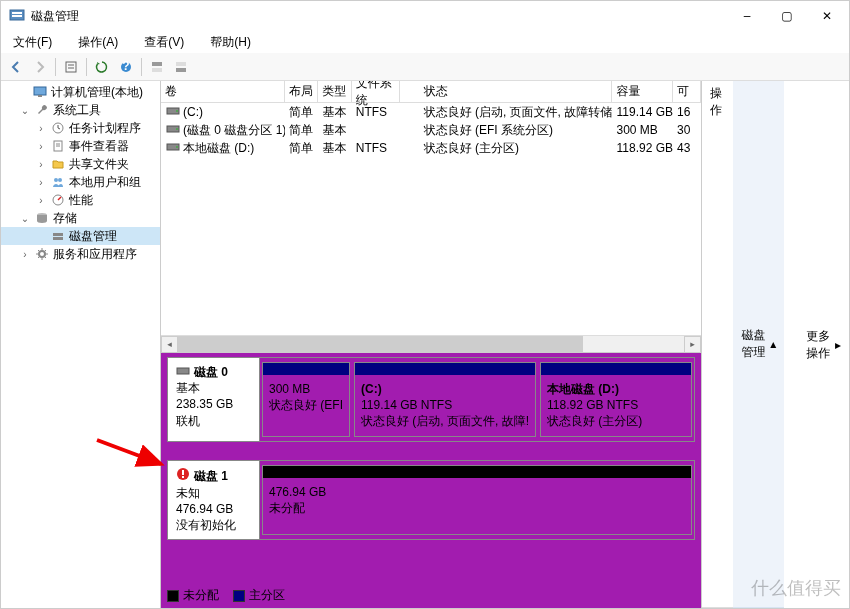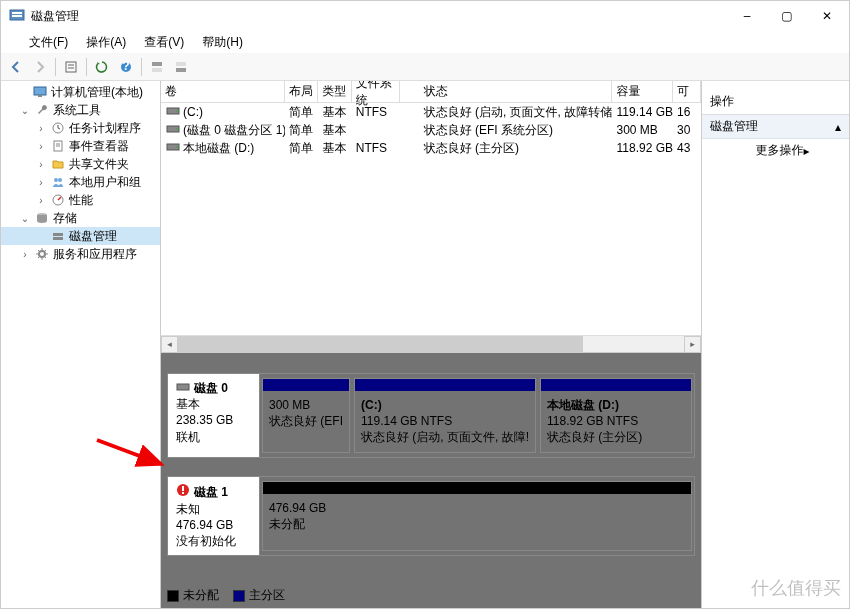--- a/index.html
+++ b/index.html
@@ -11,7 +11,7 @@
 .titlebar .win-controls { display: flex; }
 .titlebar .win-btn { width: 40px; height: 28px; display: flex; align-items: center; justify-content: center; cursor: pointer; }
 
-.menubar { height: 22px; display: flex; align-items: center; padding: 0 20px; gap: 2px; }
+.menubar { height: 22px; display: flex; align-items: center; padding: 0 4px; gap: 10px; }
 .menubar .menu-item { padding: 2px 8px; cursor: pointer; }
 
 .toolbar { height: 28px; display: flex; align-items: center; padding: 0 4px; gap: 2px; border-bottom: 1px solid #ddd; background: #f8f8f8; }

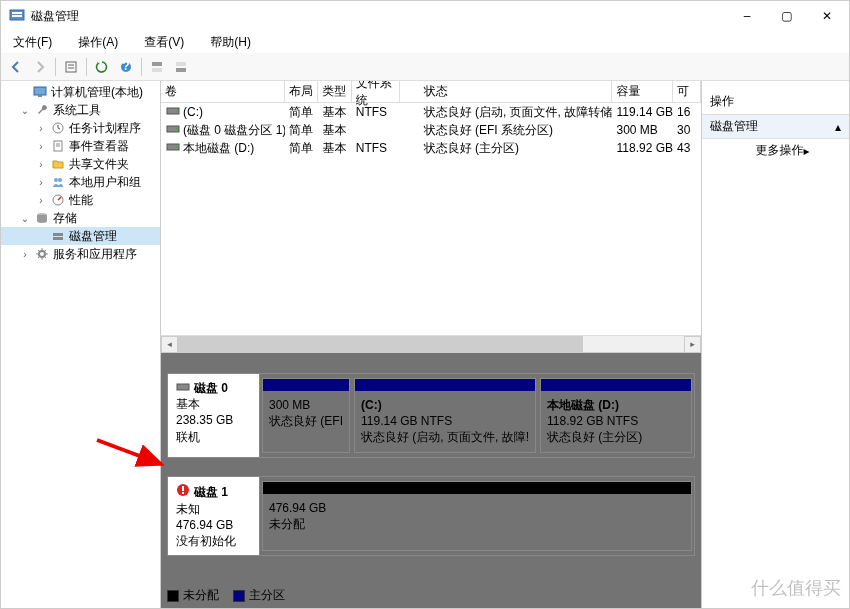--- a/index.html
+++ b/index.html
@@ -70,7 +70,7 @@
 .legend .sw { width: 12px; height: 12px; border: 1px solid #333; }
 
 
-.actions-panel { width: 147px; background: #fff; display: flex; flex-direction: column; margin-top: 8px; }
+.actions-panel { width: 147px; background: #fff; display: flex; flex-direction: row; }
 .actions-header { padding: 4px 8px; font-weight: normal; background: #fff; border-bottom: 1px solid #ddd; }
 .actions-cat { background: #eef3fa; padding: 3px 8px; display: flex; justify-content: space-between; align-items: center; border-bottom: 1px solid #d7e4f2; cursor: pointer; }
 .actions-item { padding: 3px 8px 3px 22px; display: flex; justify-content: center; align-items: center; cursor: pointer; }

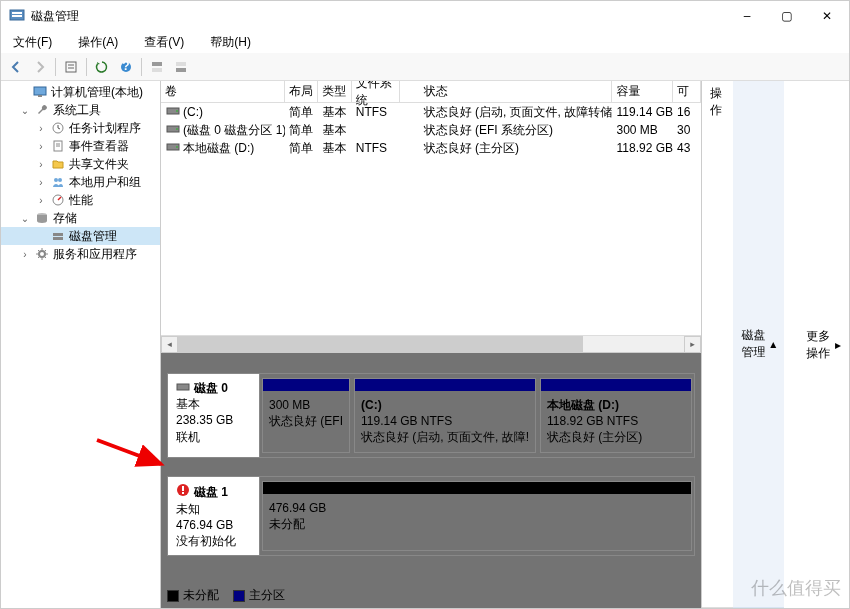--- a/index.html
+++ b/index.html
@@ -54,7 +54,7 @@
 .hscroll .sc-track { flex: 1; position: relative; height: 17px; }
 .hscroll .sc-thumb { position: absolute; left: 0; width: 80%; height: 100%; background: #cdcdcd; }
 
-.disk-graphics { flex: 1; overflow: auto; padding: 20px 6px; background: #737373; position: relative; }
+.disk-graphics { flex: 1; overflow: auto; padding: 4px 6px; background: #a21caf; position: relative; }
 .disk-block { display: flex; margin-bottom: 18px; border: 1px solid #888; }
 .disk-label { width: 92px; padding: 6px 8px; border-right: 1px solid #888; background: #fff; display: flex; flex-direction: column; justify-content: flex-start; line-height: 1.35; }
 .disk-label .dl-title { font-weight: bold; display: flex; align-items: center; gap: 4px; }

